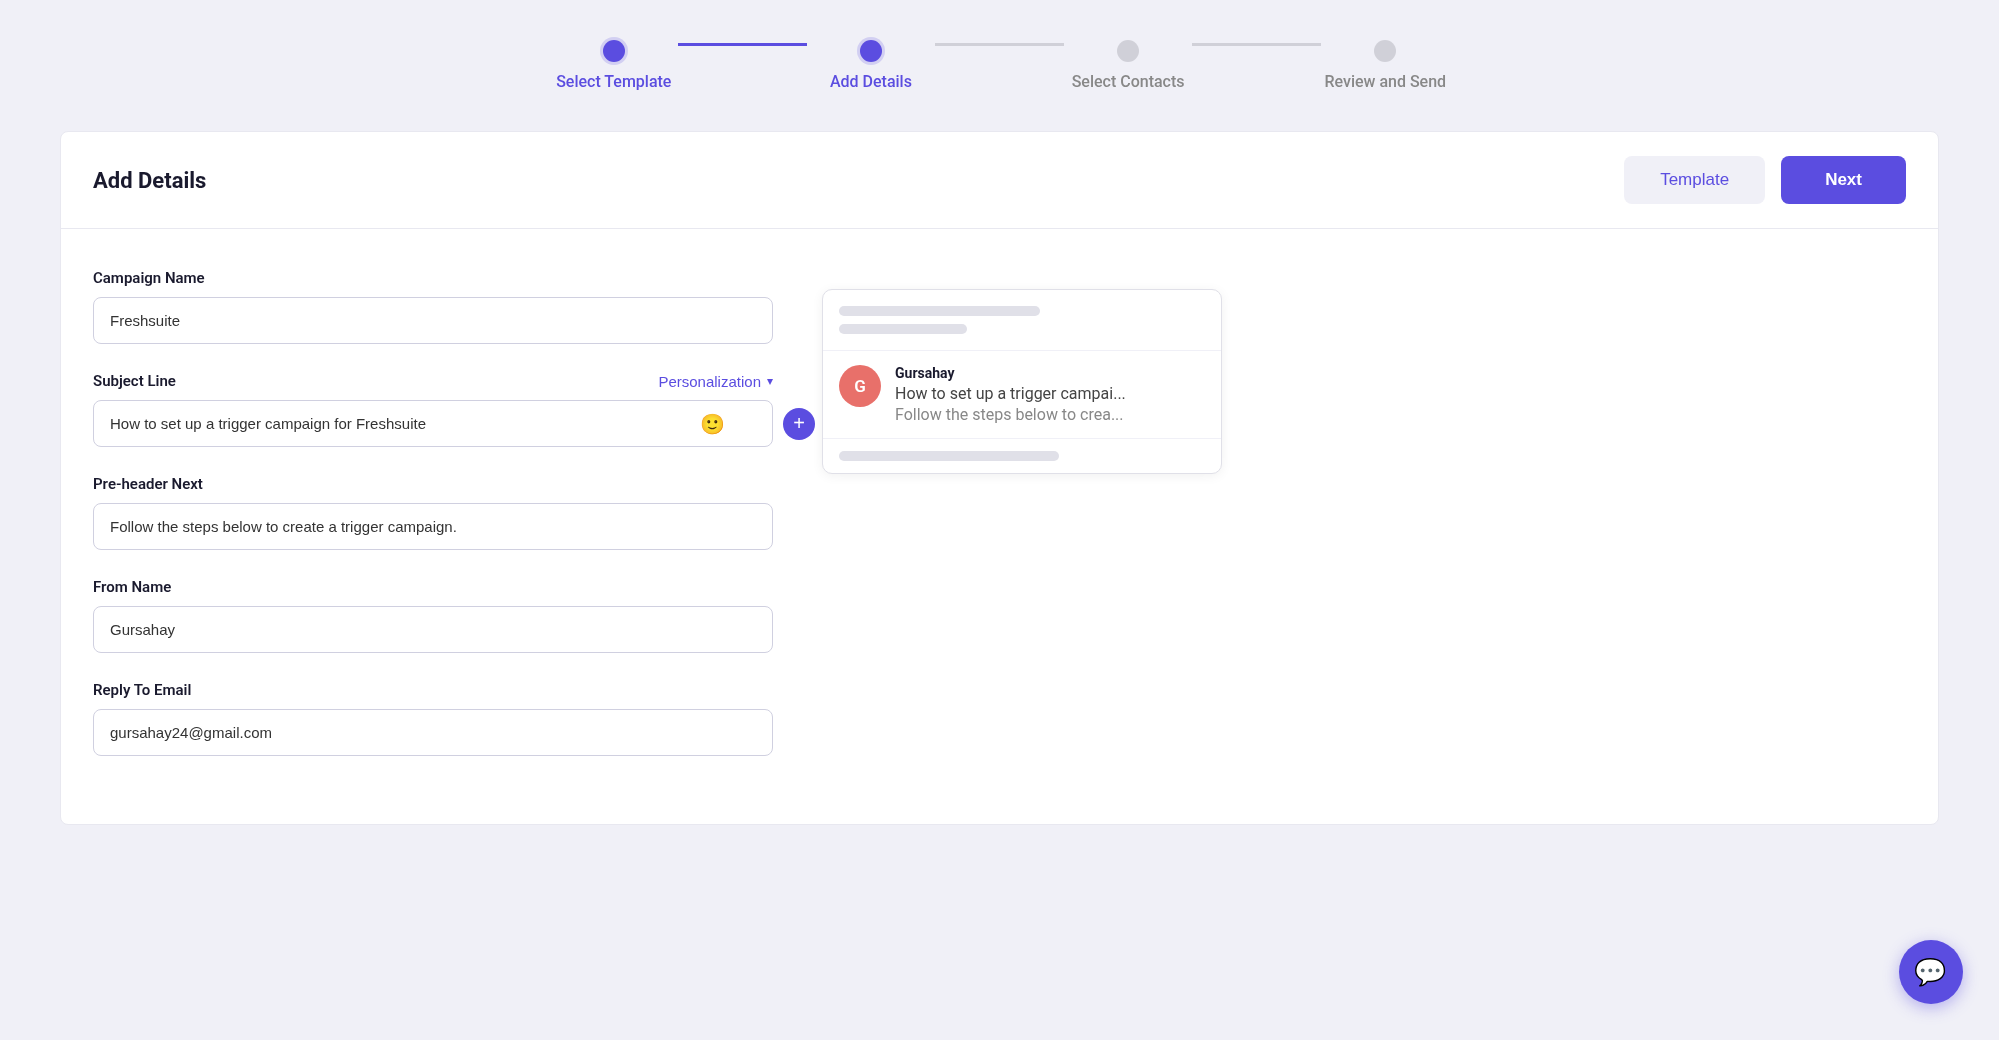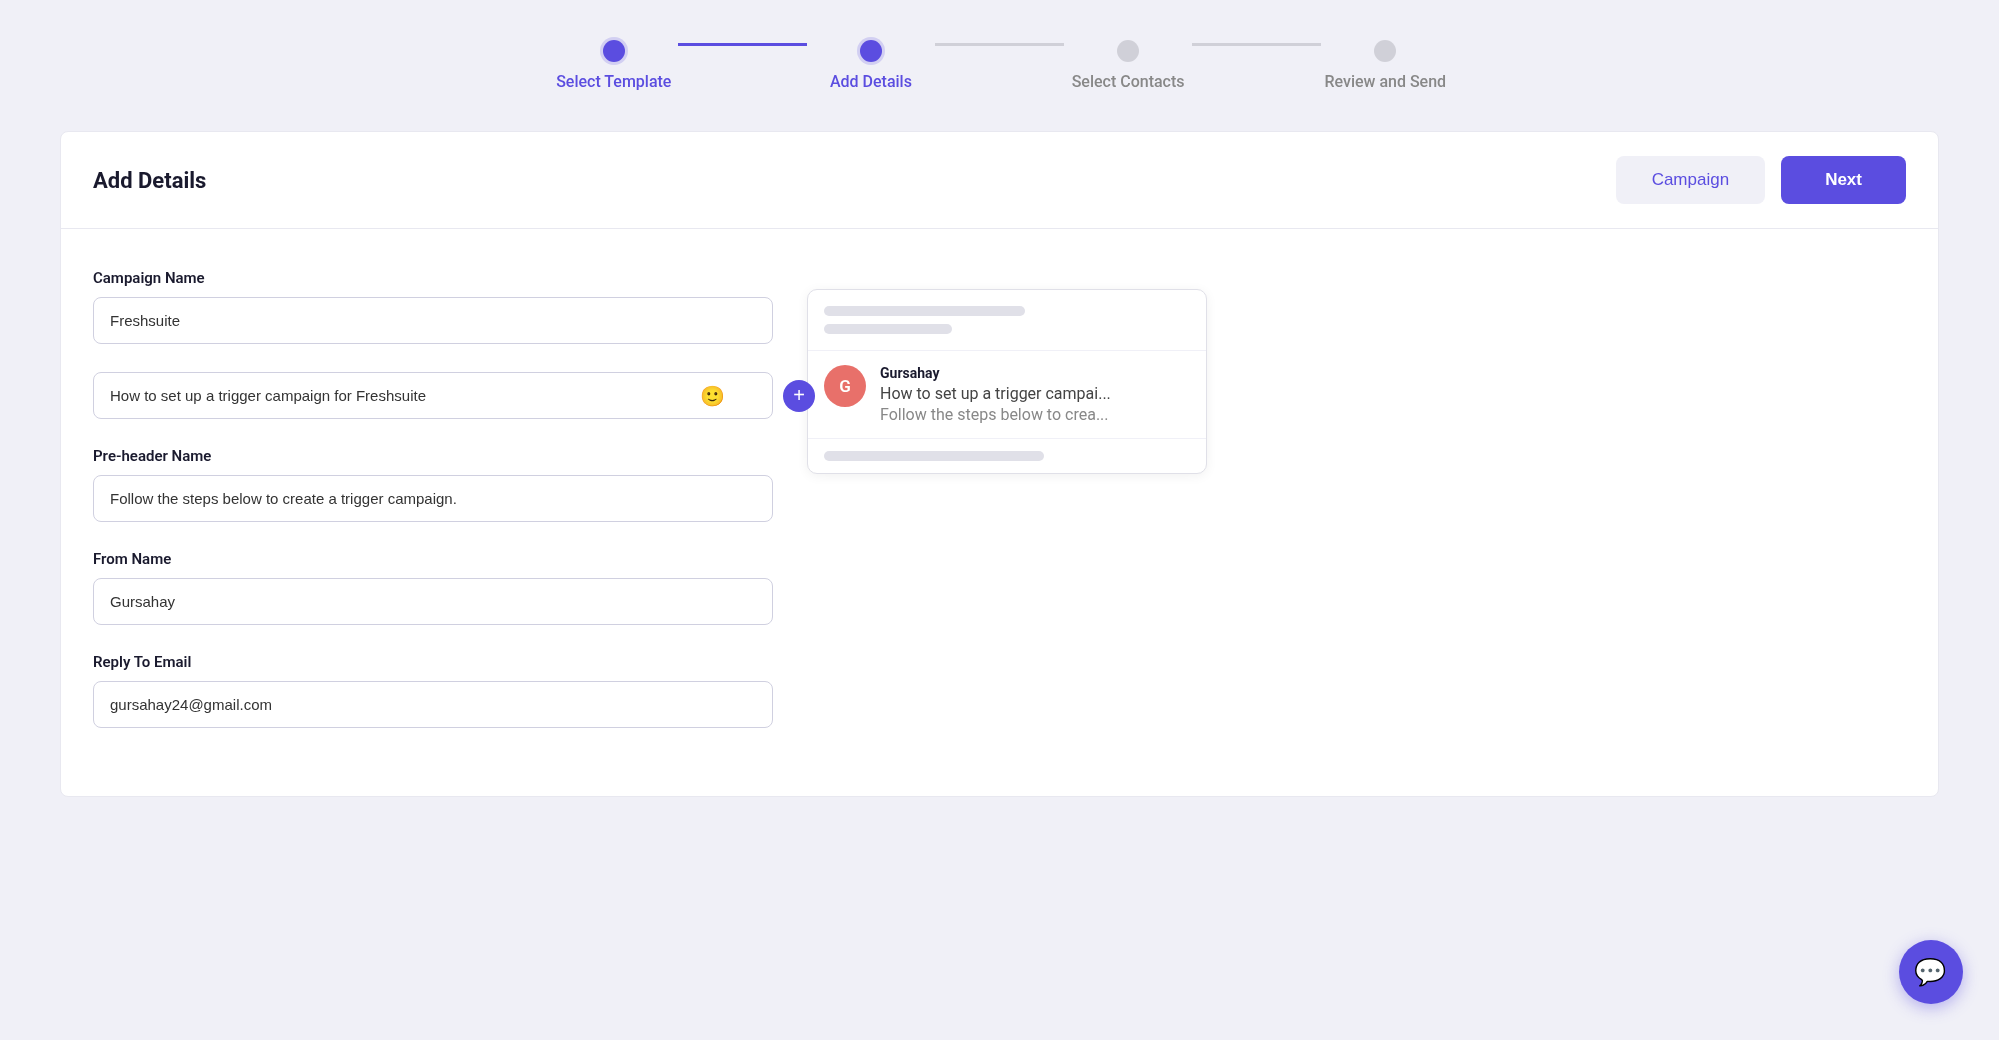--- a/index.html
+++ b/index.html
@@ -395,7 +395,7 @@
     <div class="card-header">
       <h2 class="card-title">Add Details</h2>
       <div class="header-buttons">
-        <button class="btn-previous">Campaign</button>
+        <button class="btn-previous">Template</button>
         <button class="btn-next">Next</button>
       </div>
     </div>

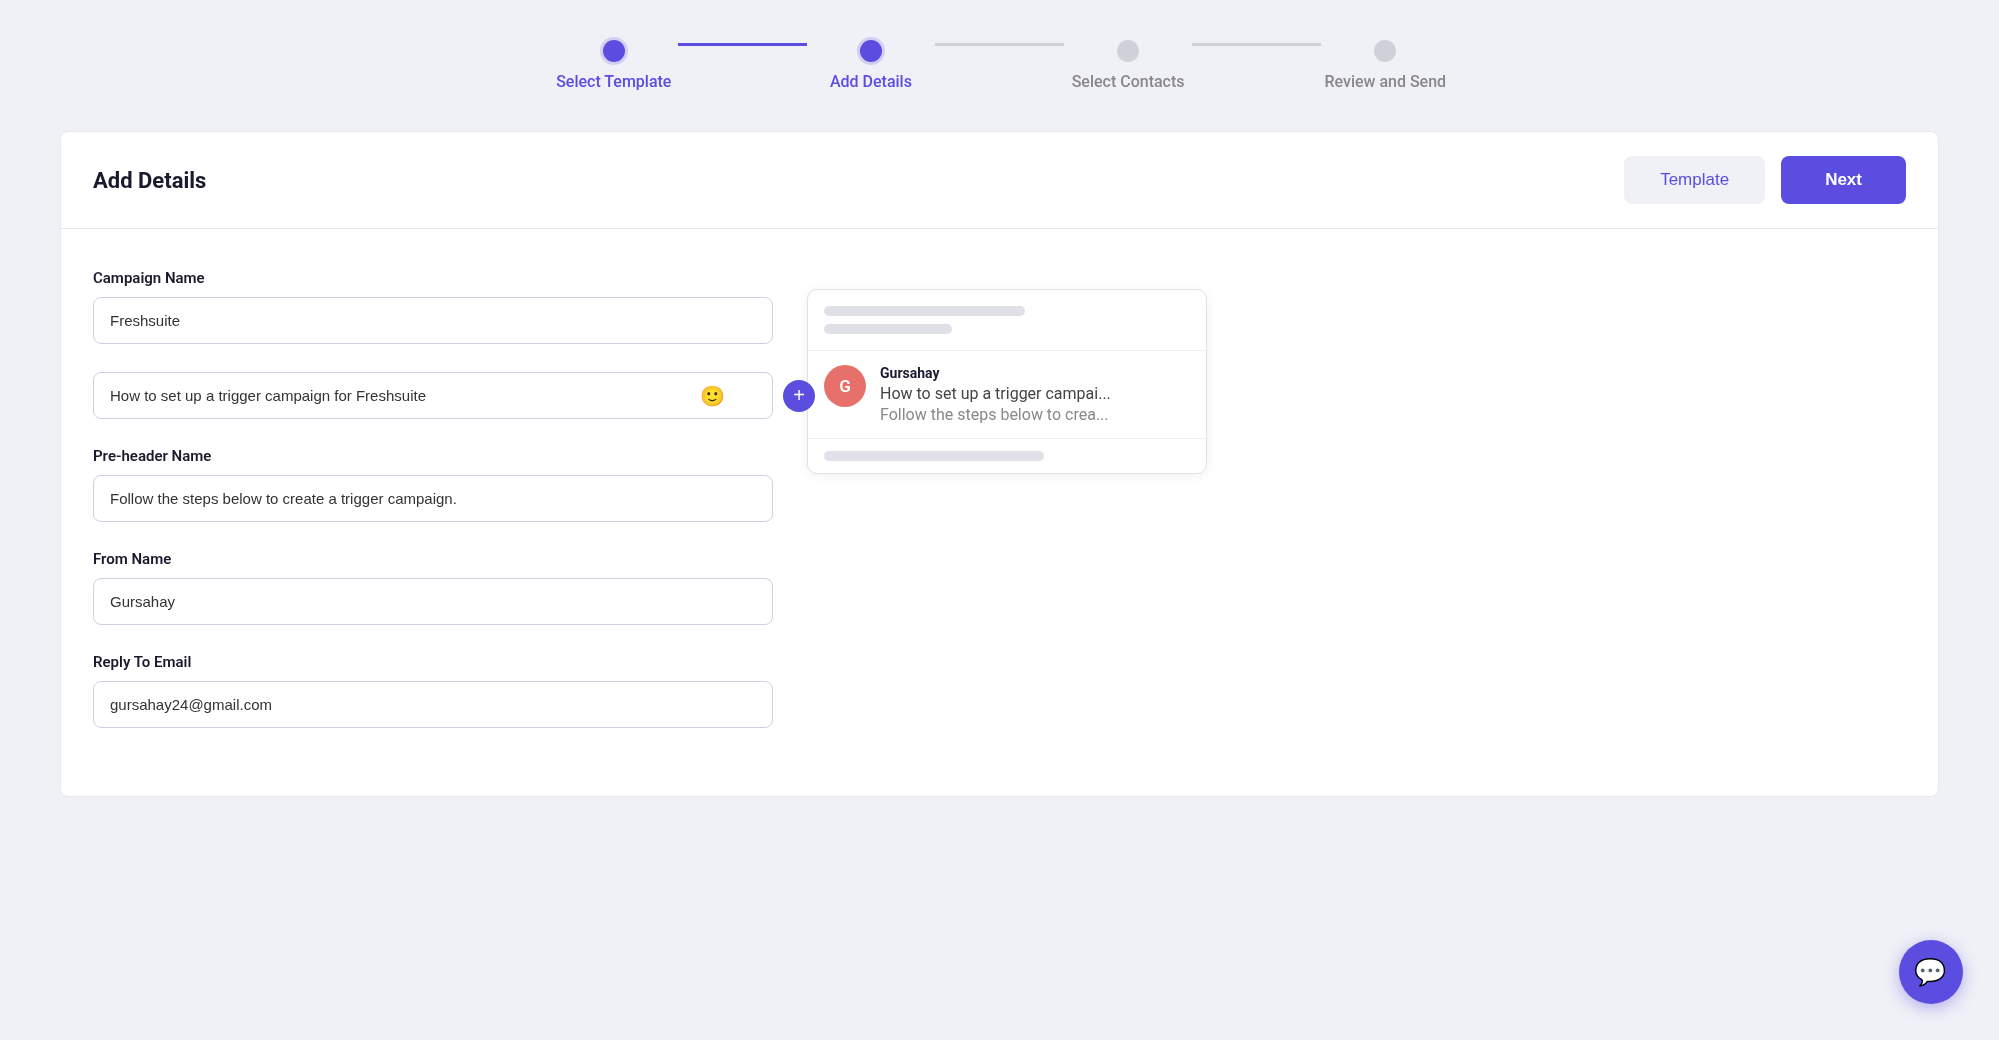--- a/index.html
+++ b/index.html
@@ -145,7 +145,7 @@
     .card-body {
       display: flex;
       padding: 40px 32px;
-      gap: 34px;
+      gap: 49px;
     }
 
     .form-section {

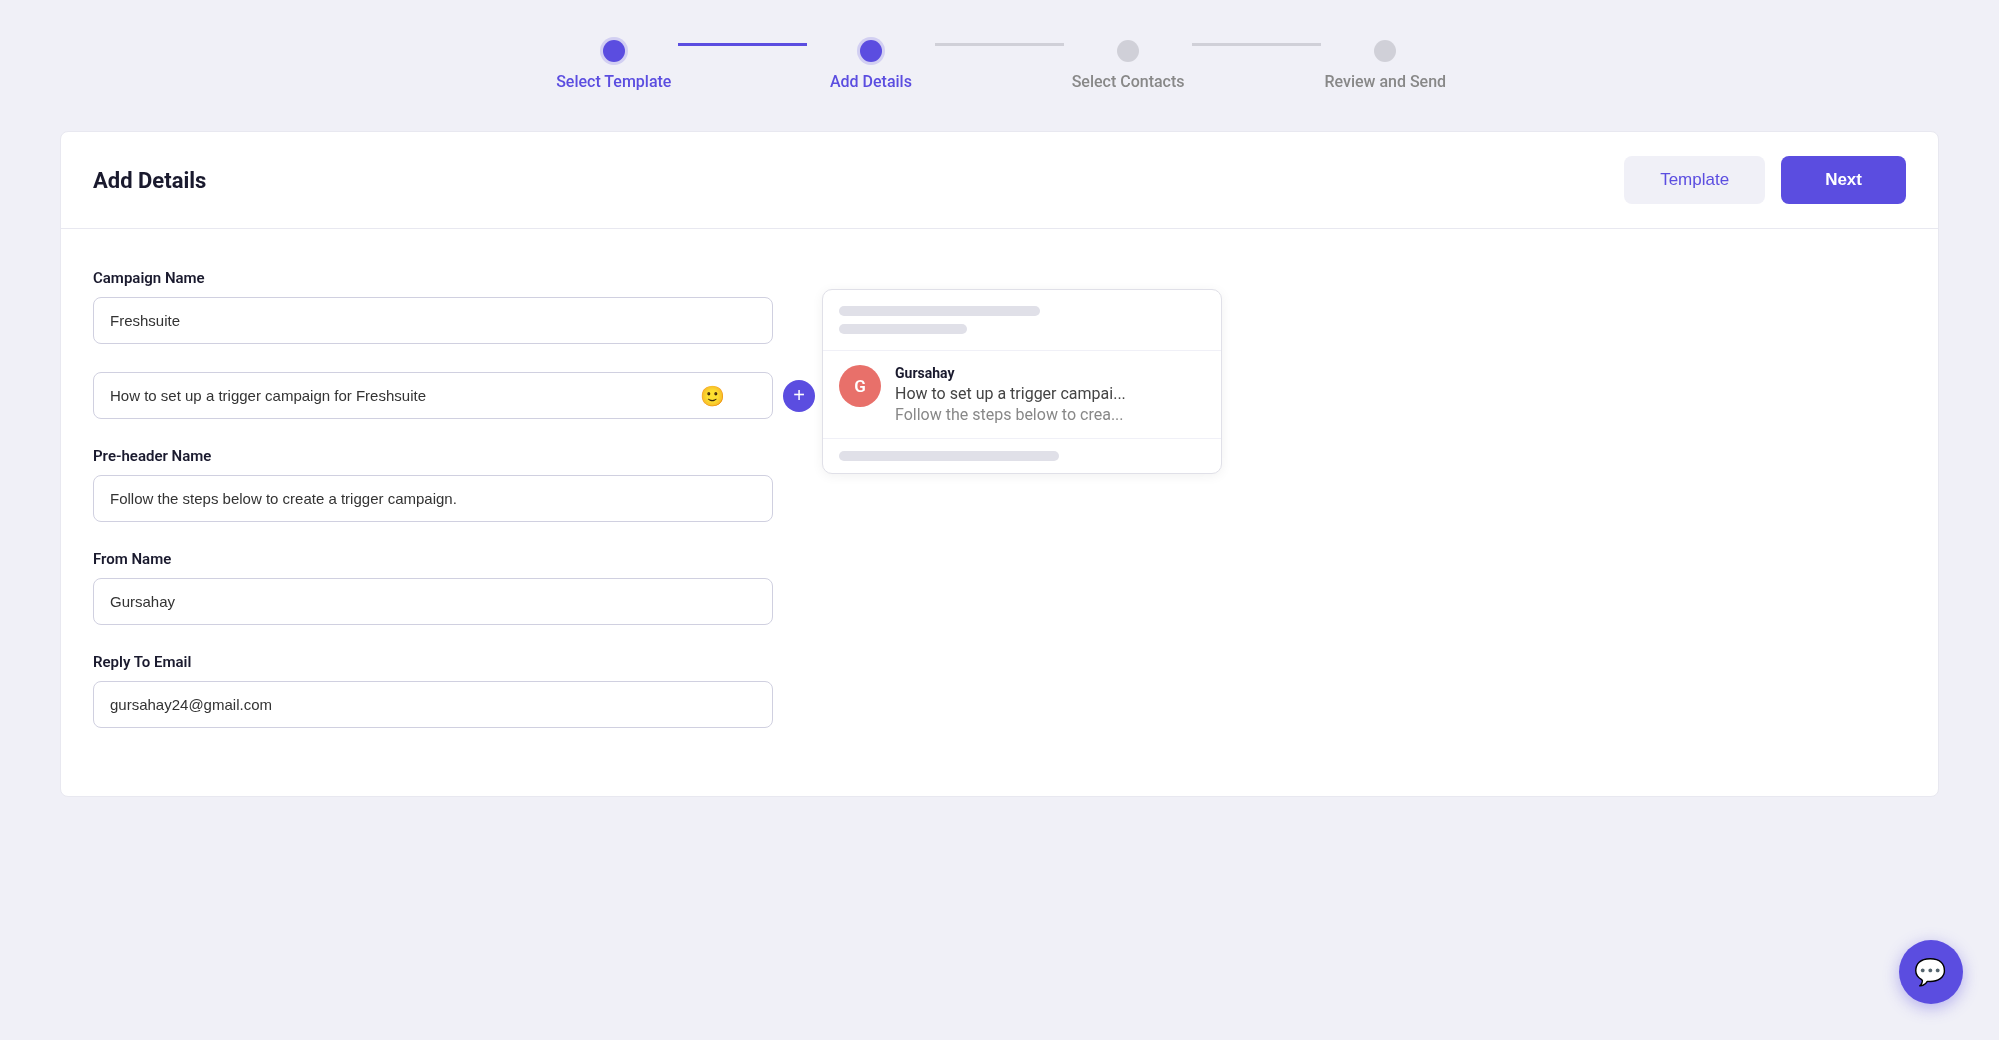--- a/index.html
+++ b/index.html
@@ -410,6 +410,13 @@
         </div>
 
         <div class="form-group">
+          <div class="subject-line-header">
+            <label class="form-label" style="margin-bottom:0">Subject Line</label>
+            <button class="personalization-btn">
+              <span>Personalization</span>
+              <span class="chevron-down">▾</span>
+            </button>
+          </div>
           <div class="subject-input-wrapper">
             <input class="form-input" type="text" value="How to set up a trigger campaign for Freshsuite" style="">
             <button class="emoji-btn">

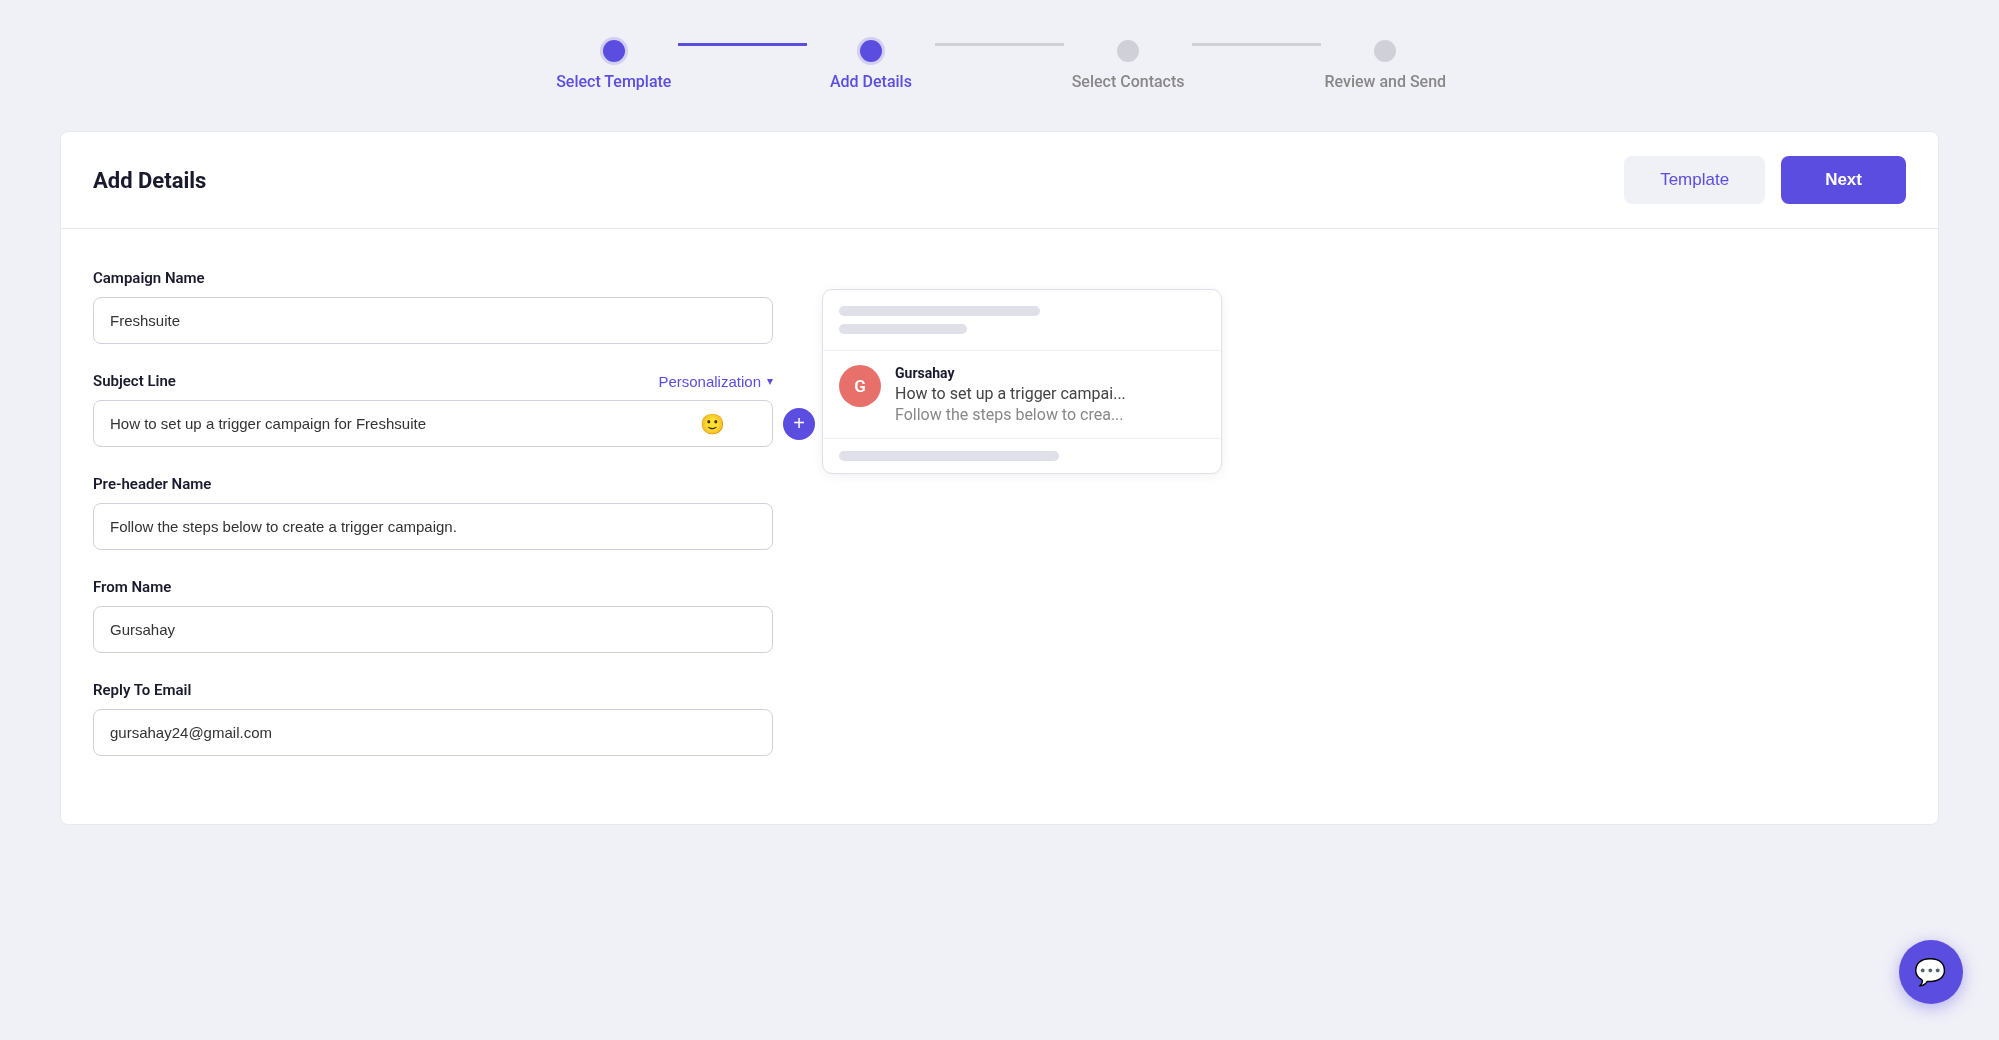--- a/index.html
+++ b/index.html
@@ -429,7 +429,7 @@
         </div>
 
         <div class="form-group">
-          <label class="form-label">Pre-header Name</label>
+          <label class="form-label">Pre-header Next</label>
           <input class="form-input" type="text" value="Follow the steps below to create a trigger campaign." style="">
         </div>
 

